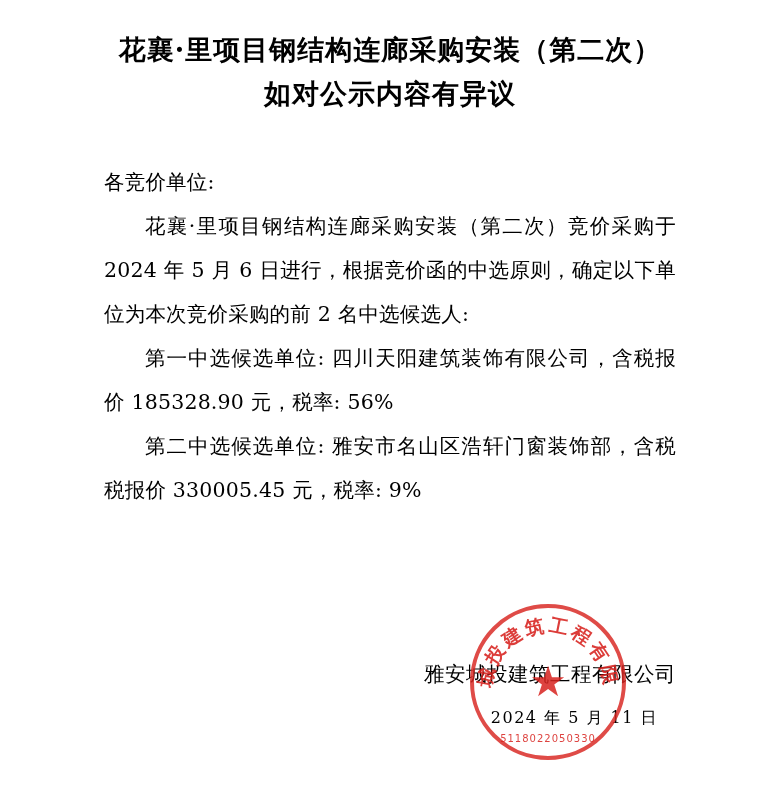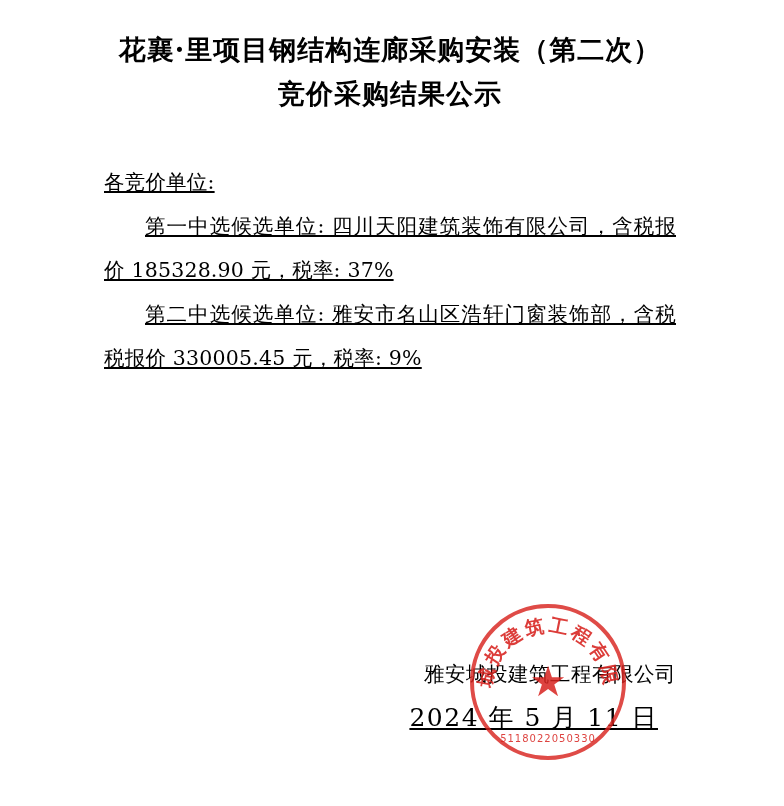--- a/index.html
+++ b/index.html
@@ -128,7 +128,7 @@
 
   <div class="title-block">
     <div class="title-line">花襄·里项目钢结构连廊采购安装（第二次）</div>
-    <div class="title-line">竞价采购结果公示</div>
+    <div class="title-line">如对公示内容有异议</div>
   </div>
 
   <div class="body-block">

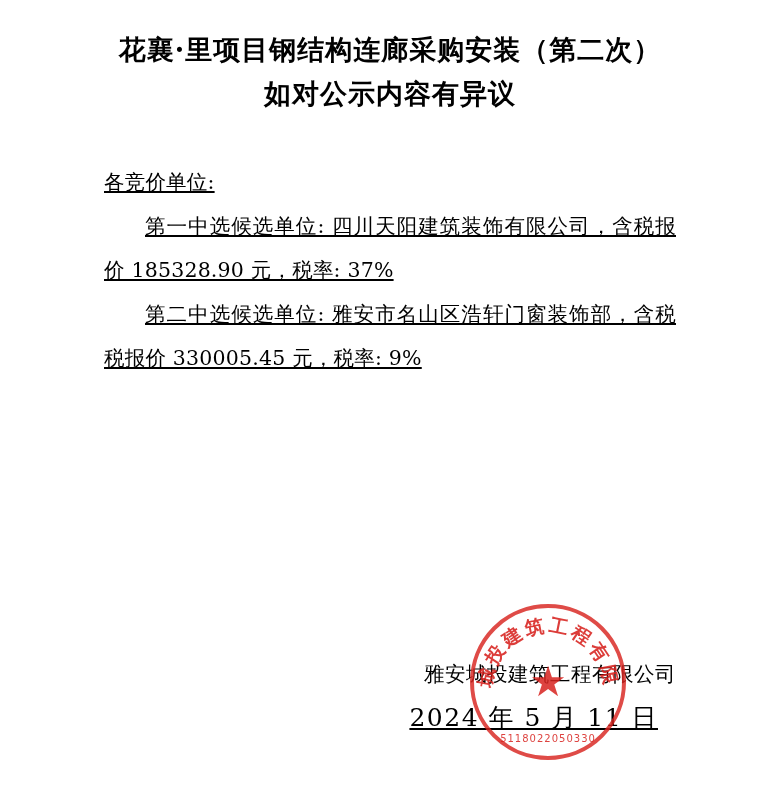--- a/index.html
+++ b/index.html
@@ -36,7 +36,6 @@
   .body-block {
     margin-top: 44px;
     padding: 0 104px 0 104px;
-    text-decoration: underline;
   }
   .para {
     font-size: 20.5px;

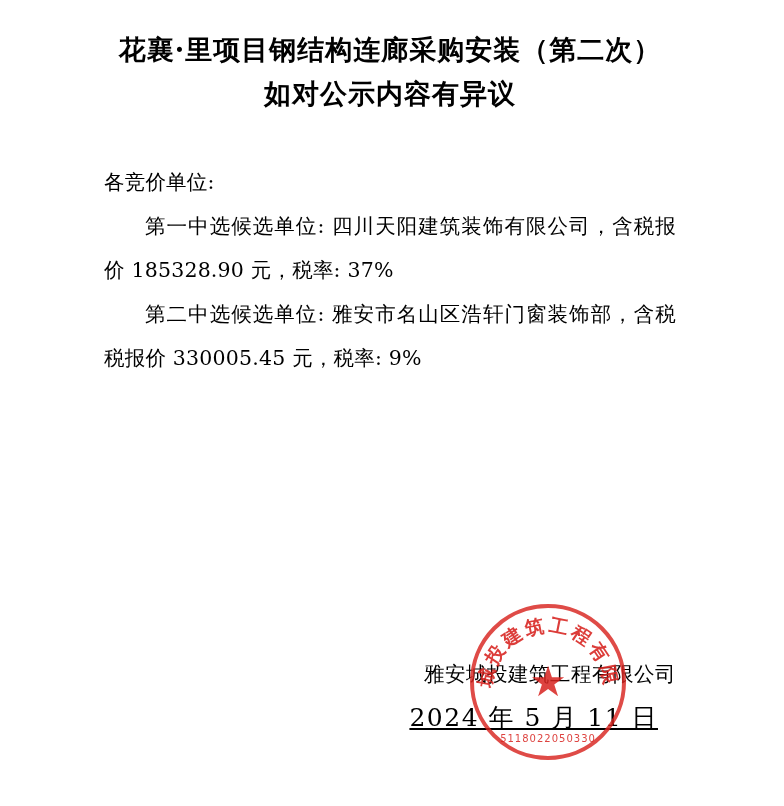--- a/index.html
+++ b/index.html
@@ -132,6 +132,7 @@
 
   <div class="body-block">
     <p class="para">各竞价单位:</p>
+    <p class="para indent">花襄·里项目钢结构连廊采购安装（第二次）竞价采购于 2024 年 5 月 6 日进行，根据竞价函的中选原则，确定以下单位为本次竞价采购的前 2 名中选候选人:</p>
     <p class="para indent">第一中选候选单位: 四川天阳建筑装饰有限公司，含税报价 185328.90 元，税率: 37%</p>
     <p class="para indent">第二中选候选单位: 雅安市名山区浩轩门窗装饰部，含税税报价 330005.45 元，税率: 9%</p>
   </div>

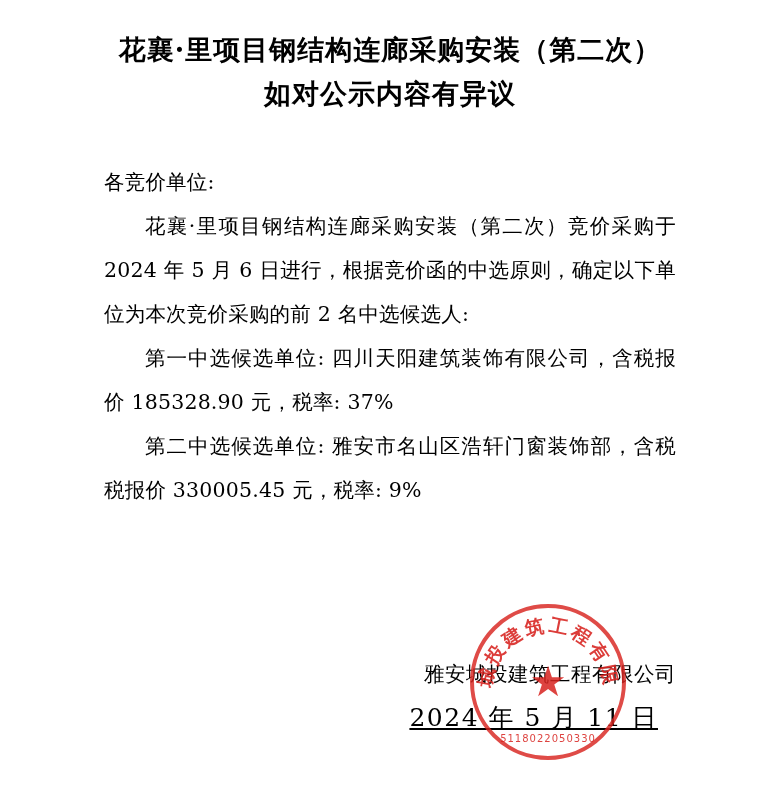--- a/index.html
+++ b/index.html
@@ -133,7 +133,7 @@
   <div class="body-block">
     <p class="para">各竞价单位:</p>
     <p class="para indent">花襄·里项目钢结构连廊采购安装（第二次）竞价采购于 2024 年 5 月 6 日进行，根据竞价函的中选原则，确定以下单位为本次竞价采购的前 2 名中选候选人:</p>
-    <p class="para indent">第一中选候选单位: 四川天阳建筑装饰有限公司，含税报价 185328.90 元，税率: 37%</p>
+    <p class="para indent">第一中选候选单位: 四川天阳建筑装饰有限公司，含税报价 185328.90 元，税率: 56%</p>
     <p class="para indent">第二中选候选单位: 雅安市名山区浩轩门窗装饰部，含税税报价 330005.45 元，税率: 9%</p>
   </div>
 

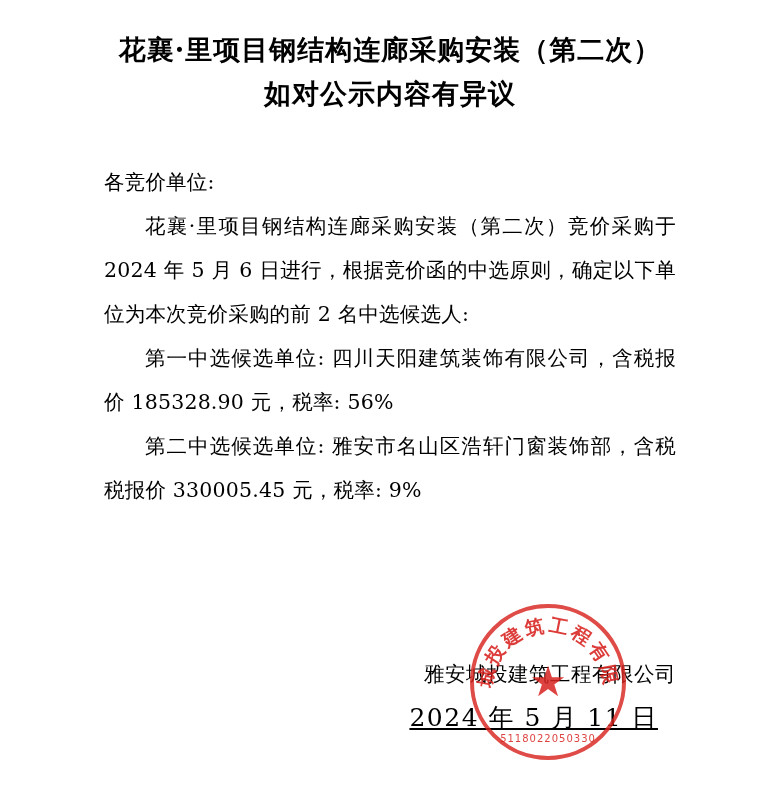--- a/index.html
+++ b/index.html
@@ -61,11 +61,10 @@
     letter-spacing: 0.5px;
   }
   .sign-date {
-    font-size: 25px;
+    font-size: 16px;
     line-height: 44px;
     letter-spacing: 1.5px;
     padding-right: 18px;
-    text-decoration: underline;
   }
   
   .seal {

